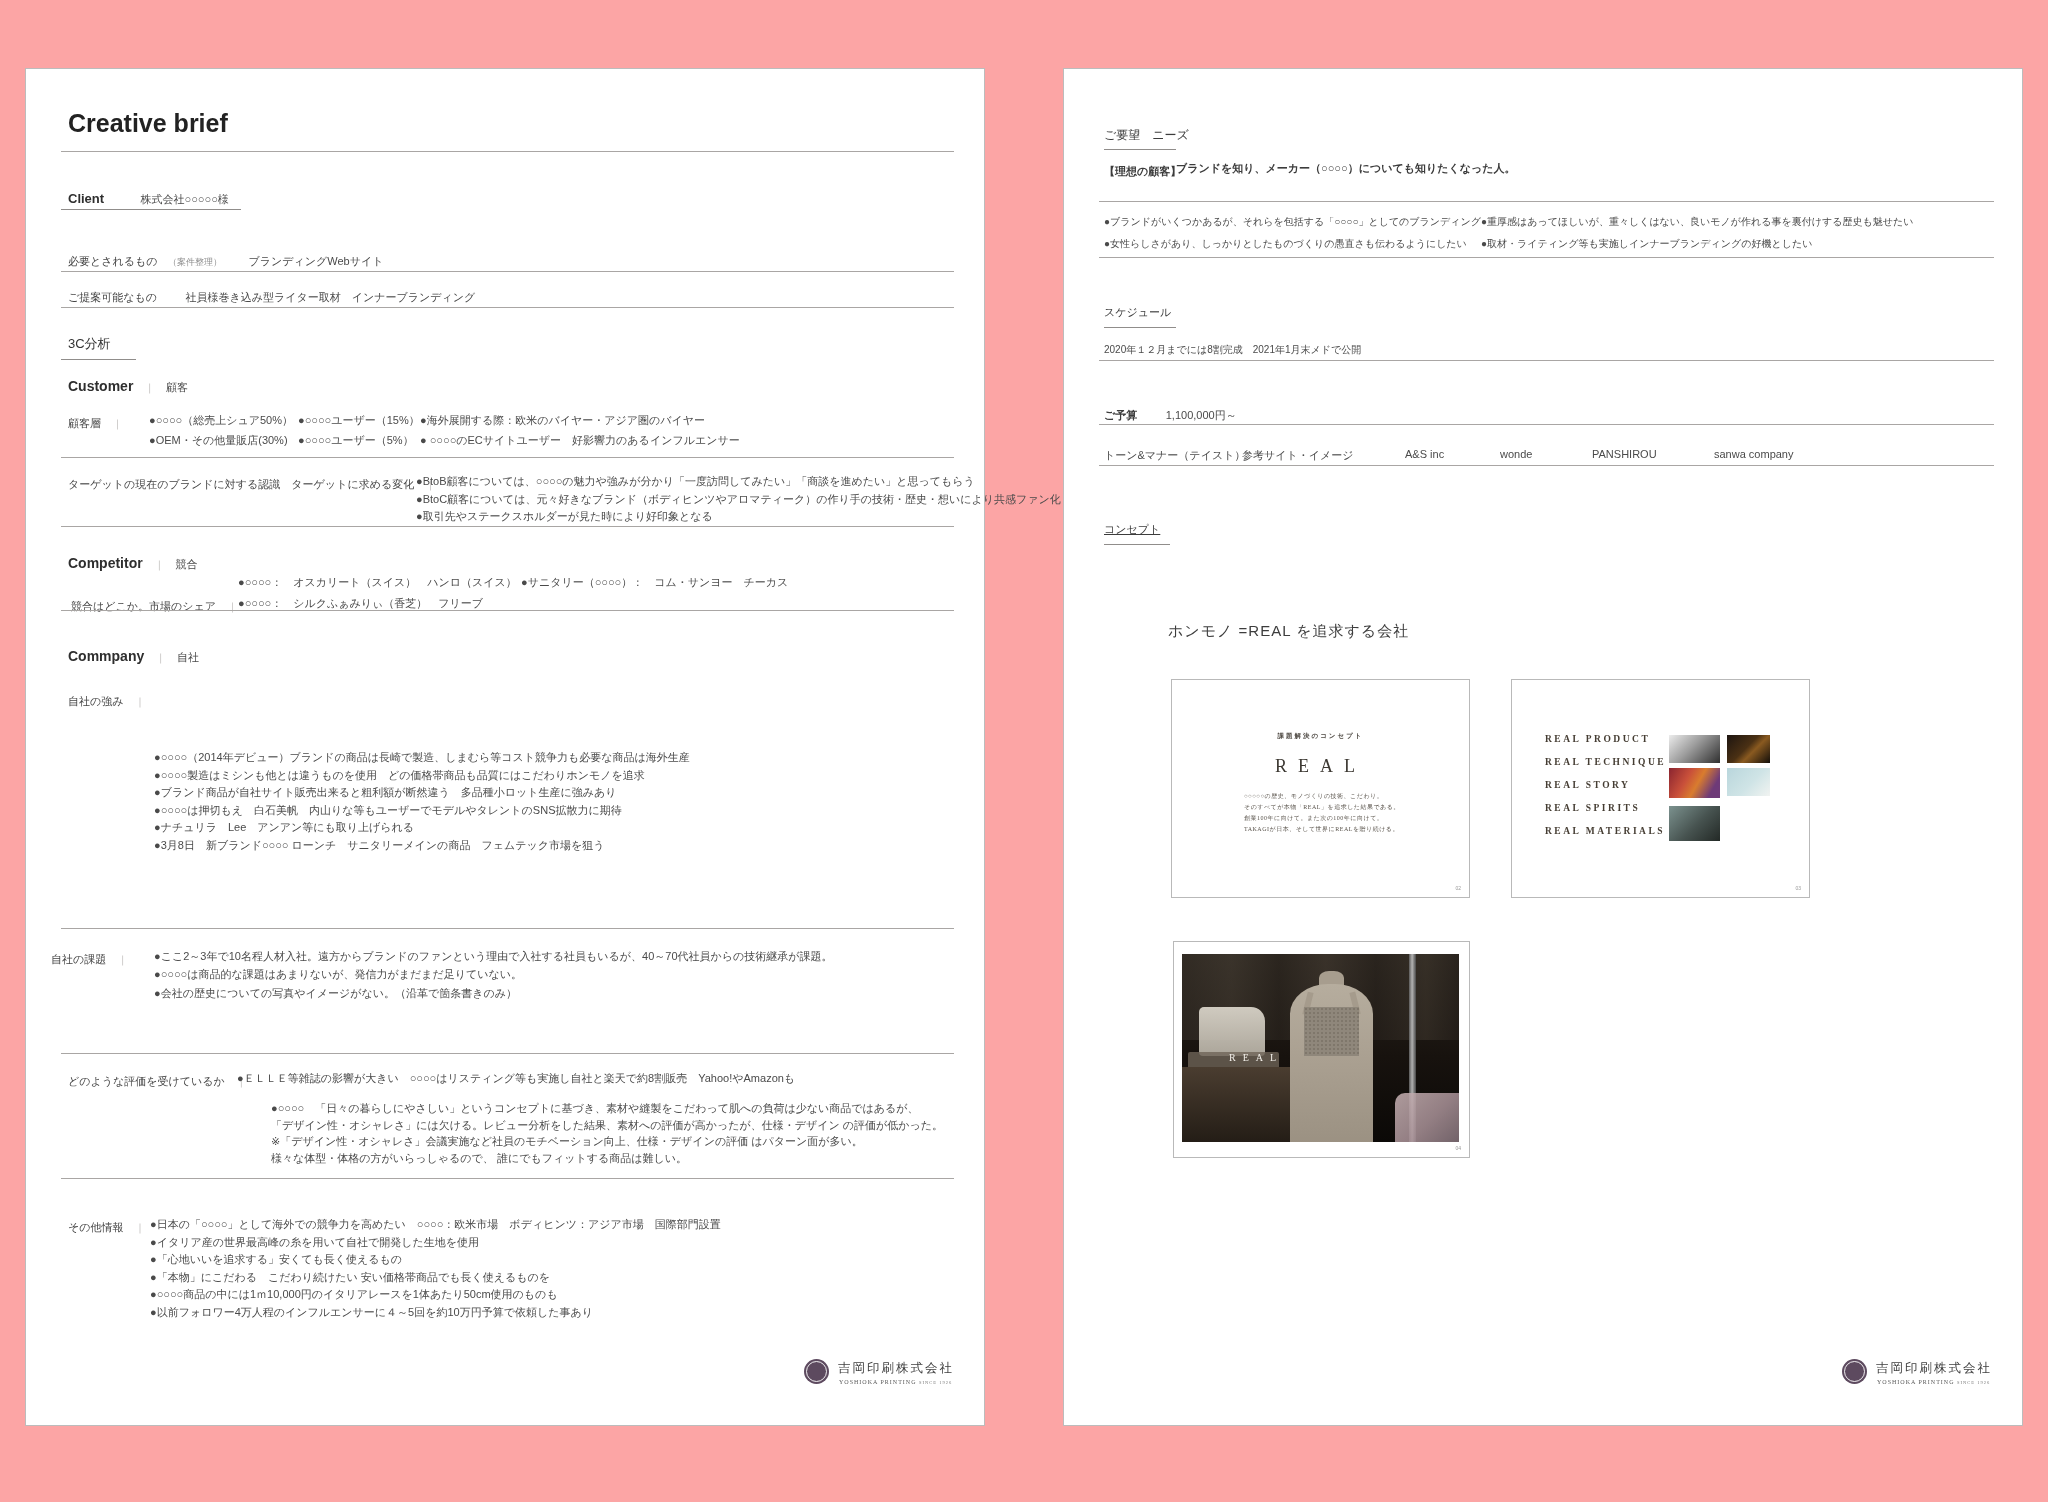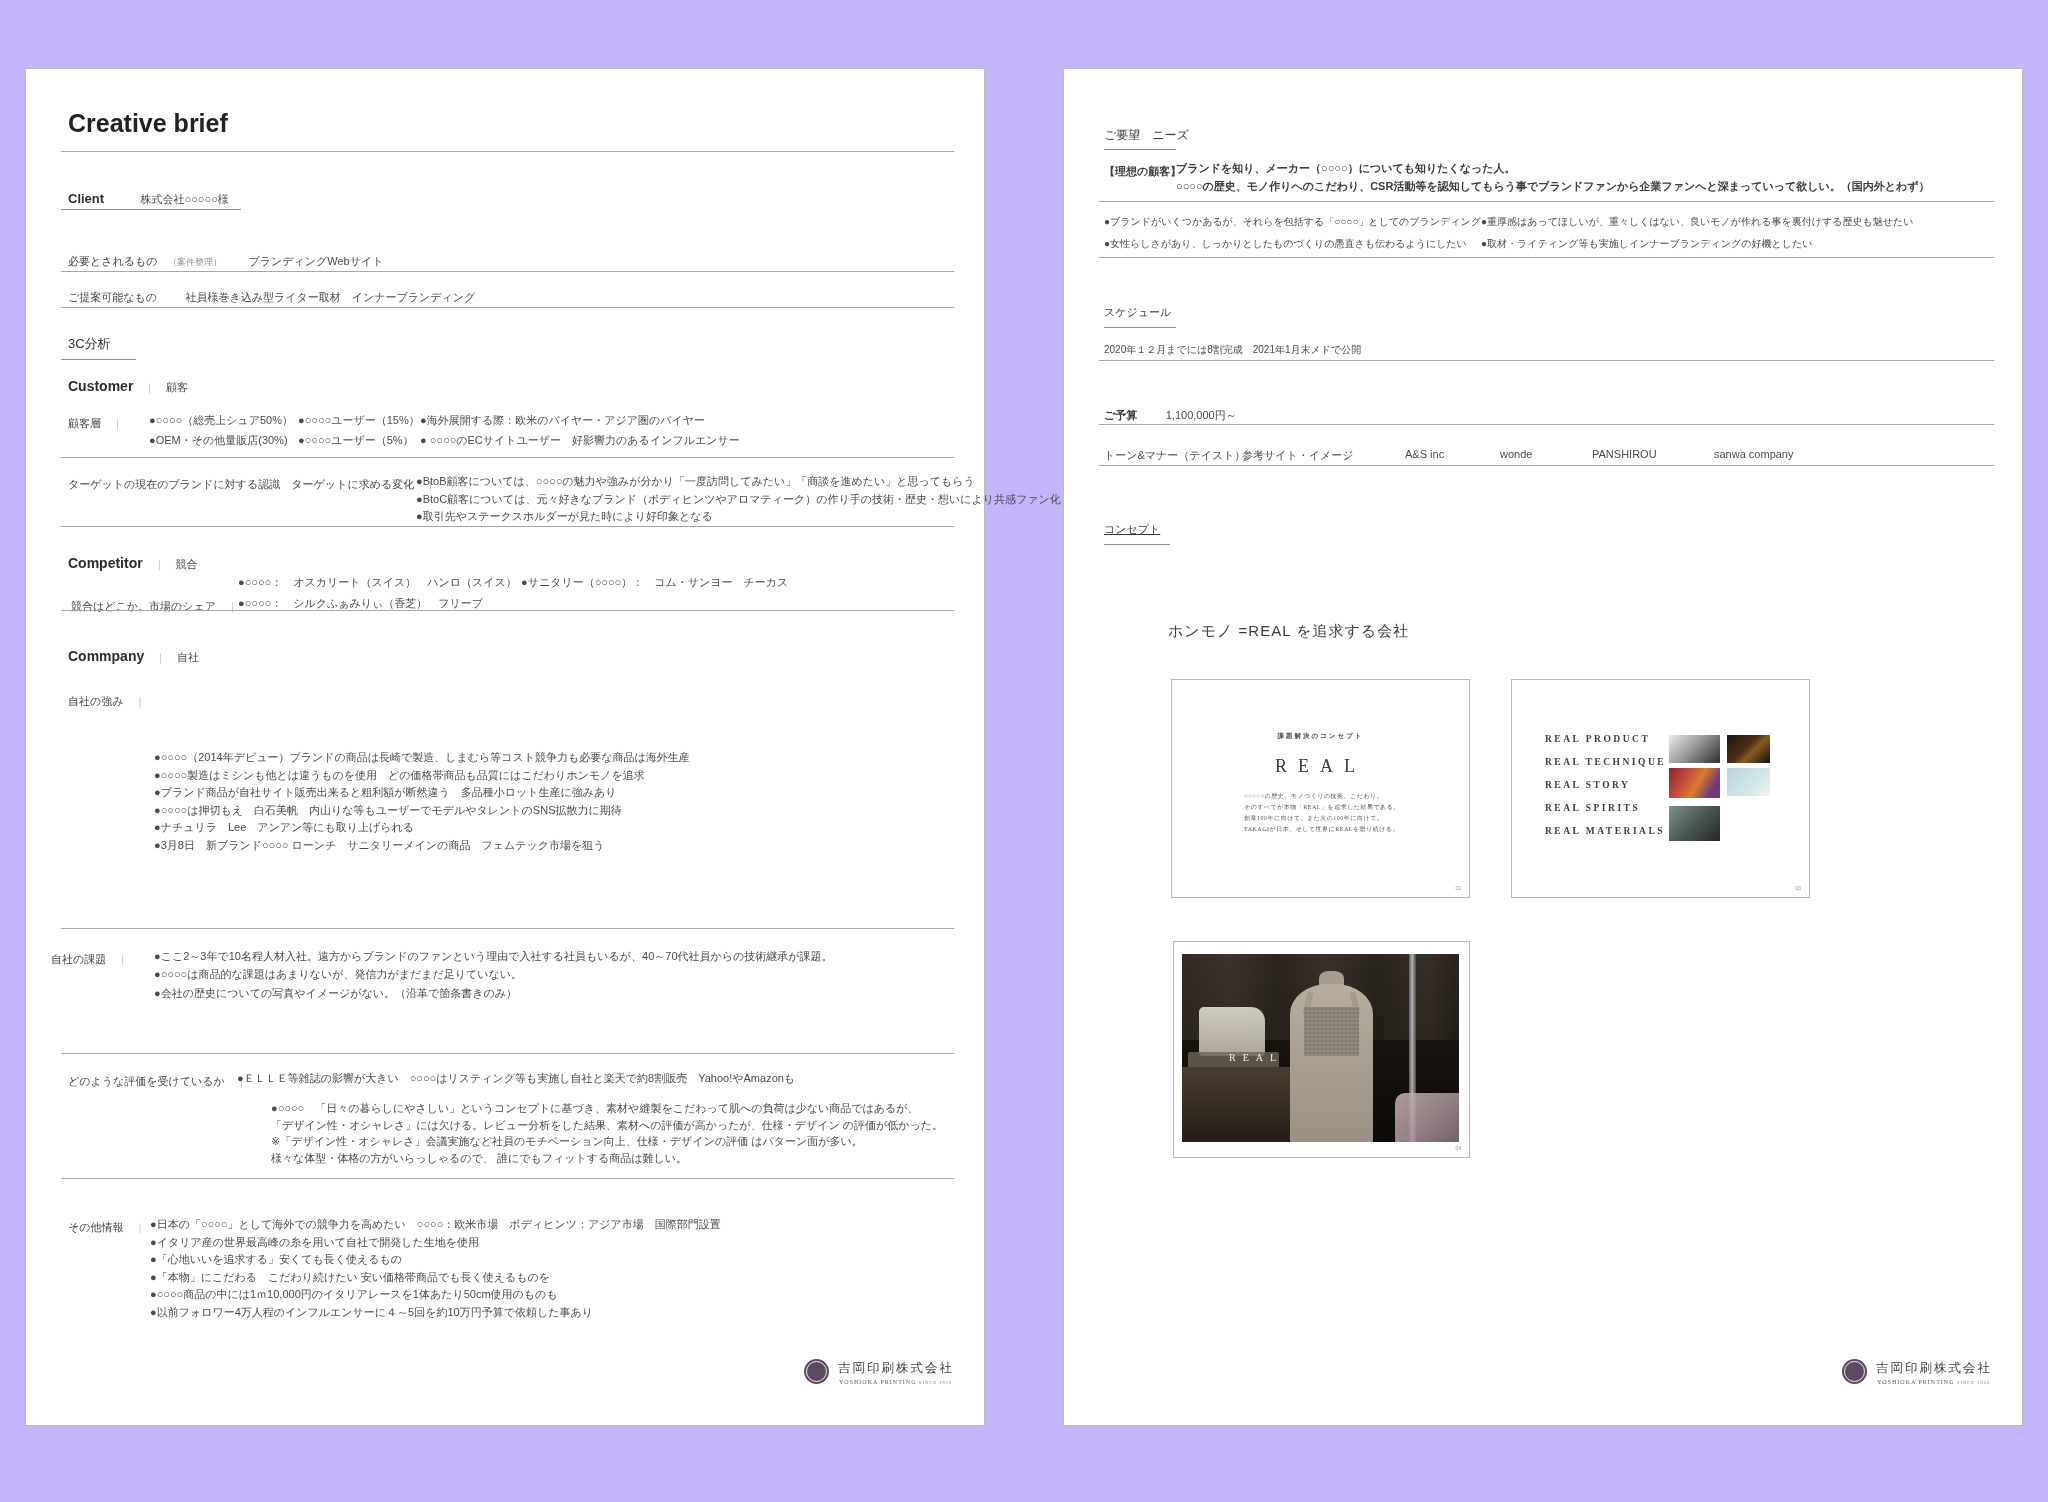--- a/index.html
+++ b/index.html
@@ -3,7 +3,7 @@
 <meta charset="utf-8">
 <style>
   html,body{margin:0;padding:0;background:#ffffff;}
-  #canvas{position:relative;width:2048px;height:1502px;background:#c4b5fd;overflow:hidden;
+  #canvas{position:relative;width:2048px;height:1502px;background:#fca5a5;overflow:hidden;
           font-family:"Liberation Sans","DejaVu Sans",sans-serif;color:#4a4a4a;}
   .page{position:absolute;top:68px;width:958px;height:1356px;background:#fff;border:1px solid #bcbcbc;}
   #page-left{left:25px;}

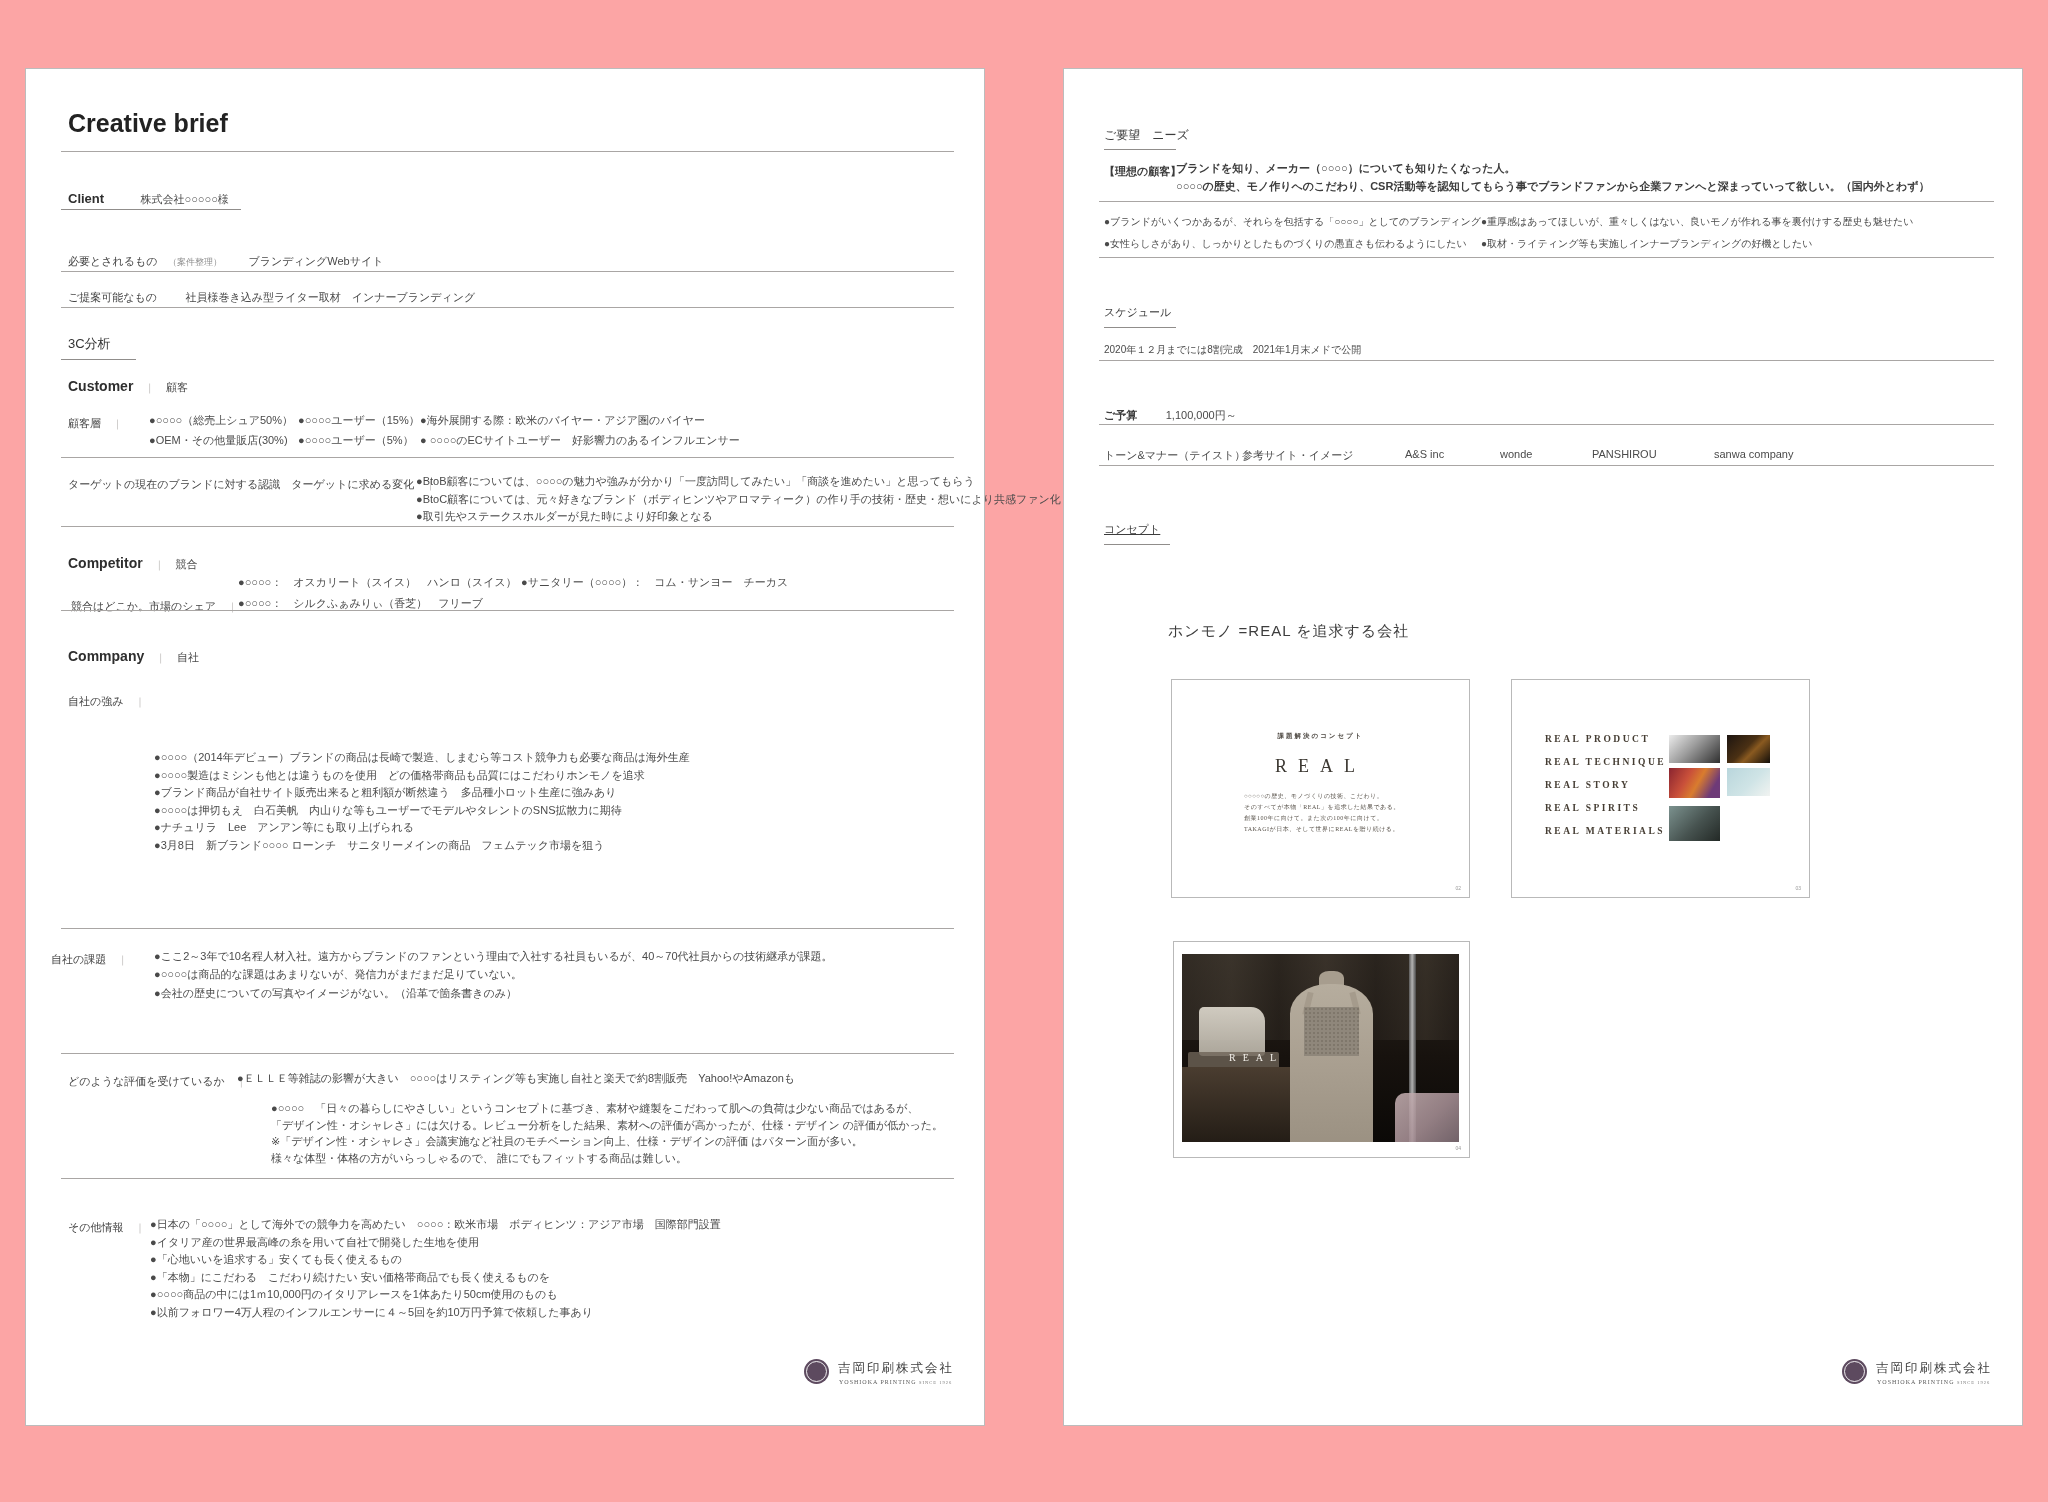--- a/index.html
+++ b/index.html
@@ -221,7 +221,6 @@
     <div class="abs" style="left:40px;top:95px;font-size:11px;font-weight:bold;color:#3c3c3c;">【理想の顧客】</div>
     <div class="stack" style="left:112px;top:92px;">
       <div style="font-weight:bold;color:#3c3c3c;">ブランドを知り、メーカー（○○○○）についても知りたくなった人。</div>
-      <div style="font-weight:bold;color:#3c3c3c;">○○○○の歴史、モノ作りへのこだわり、CSR活動等を認知してもらう事でブランドファンから企業ファンへと深まっていって欲しい。（国内外とわず）</div>
     </div>
     <div class="rule" style="left:35px;right:28px;top:132px;"></div>
 

